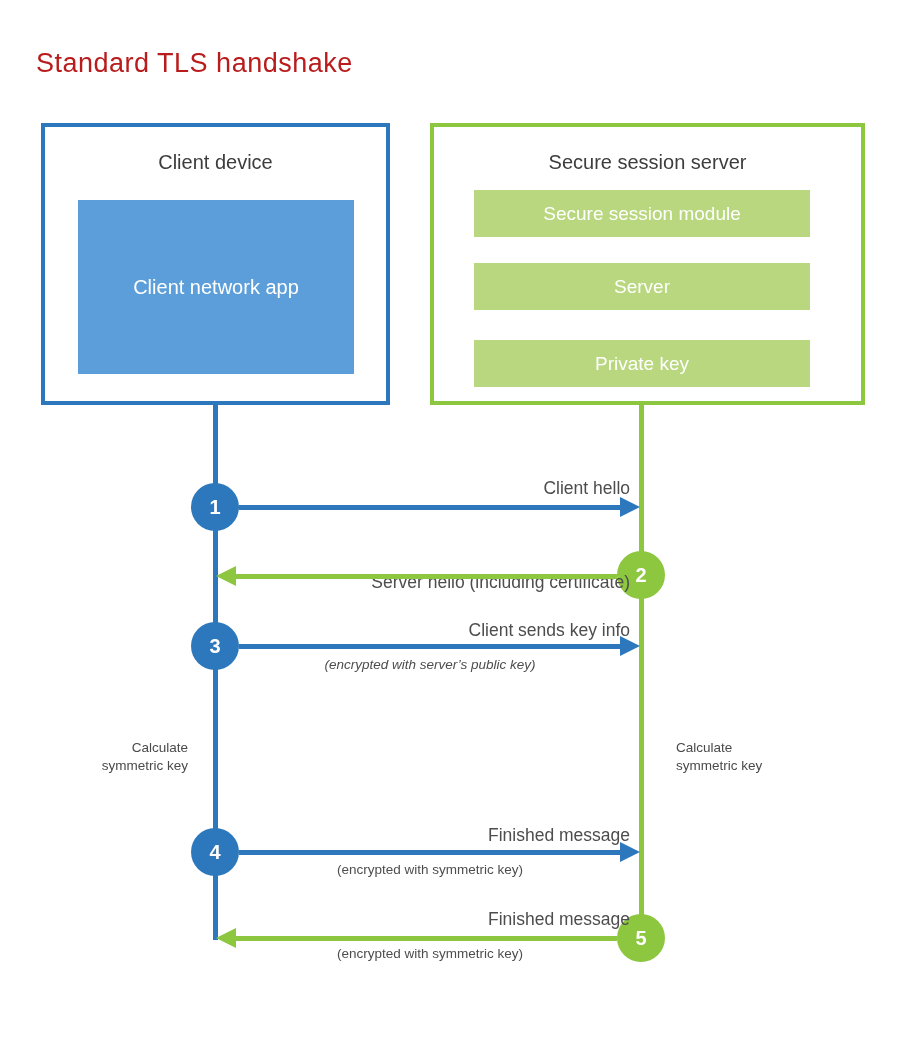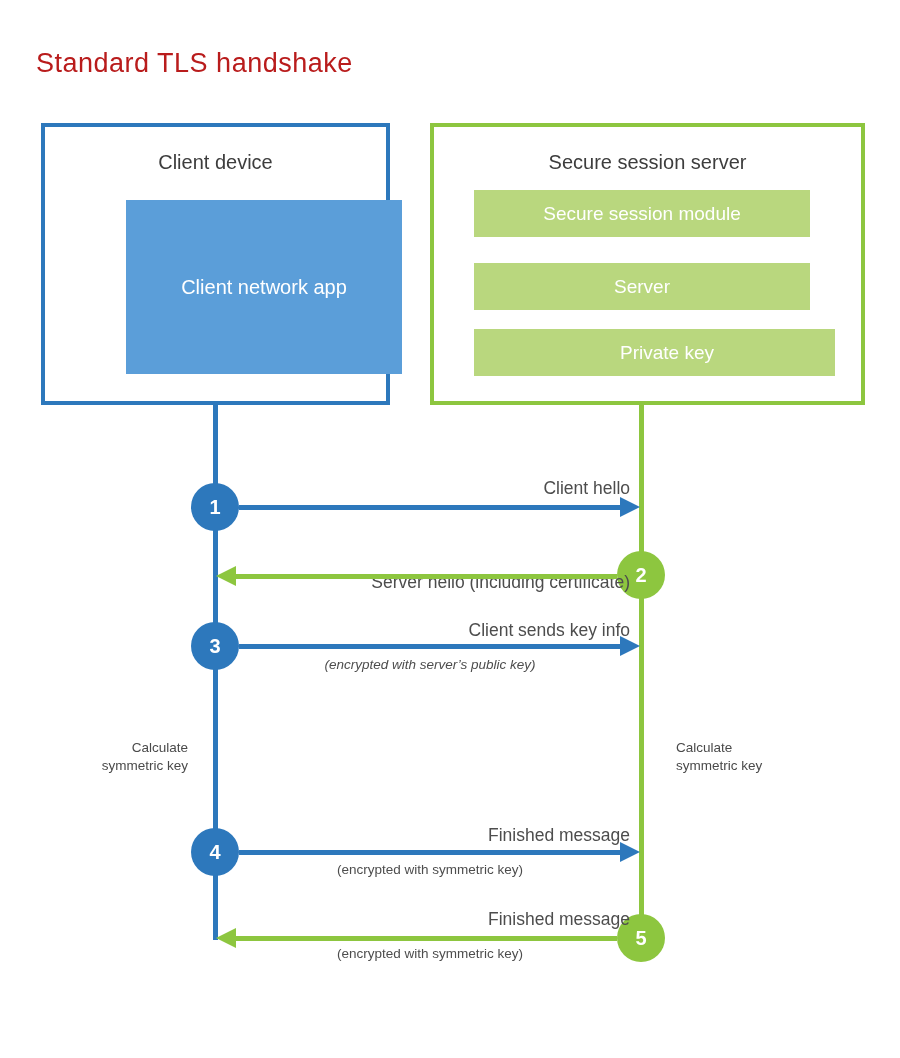--- a/index.html
+++ b/index.html
@@ -47,7 +47,6 @@
     color: #ffffff;
     font-size: 20px;
     line-height: 1.5;
-    margin-left: 48px;
   }
   .client-app span { display: inline-block; max-width: 175px; }
   .module-bar {

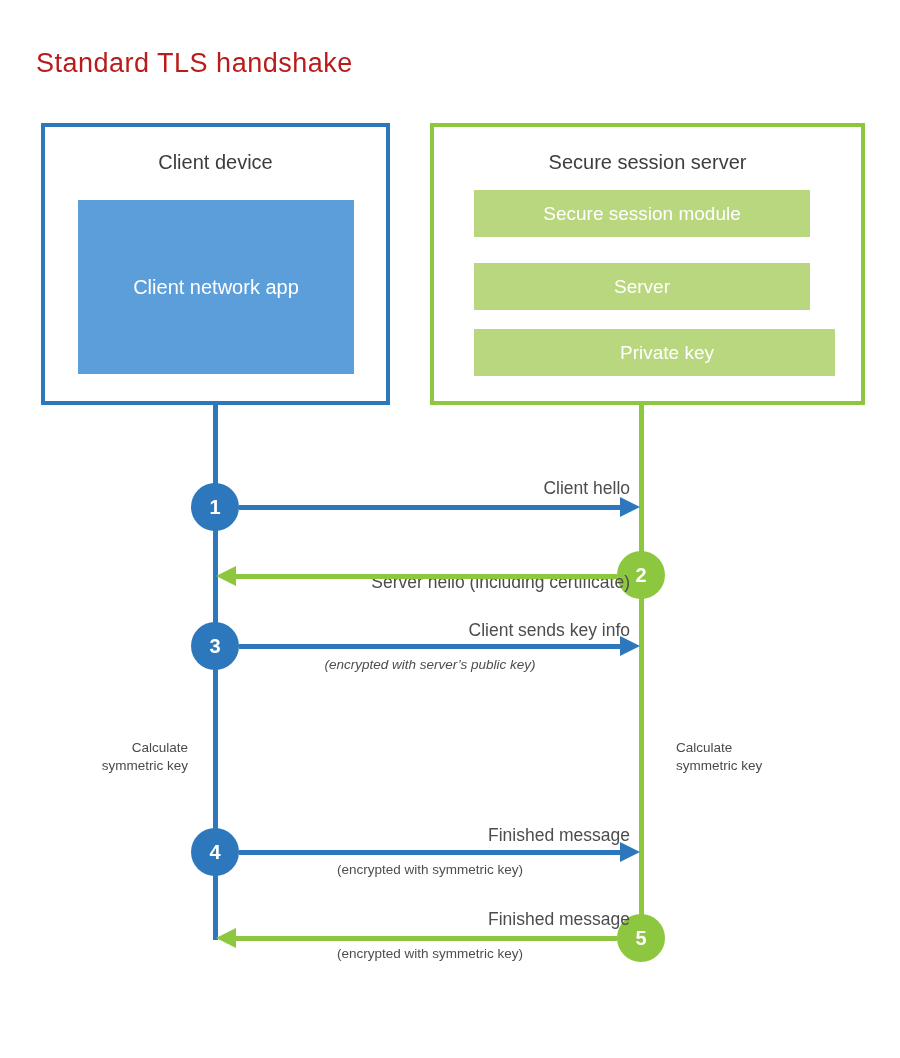--- a/index.html
+++ b/index.html
@@ -61,7 +61,7 @@
   }
   .bar-1 { top: 63px; }
   .bar-2 { top: 136px; }
-  .bar-3 { top: 202px; padding-left: 25px; }
+  .bar-3 { top: 213px; }
   
   .lifeline {
     position: absolute;

